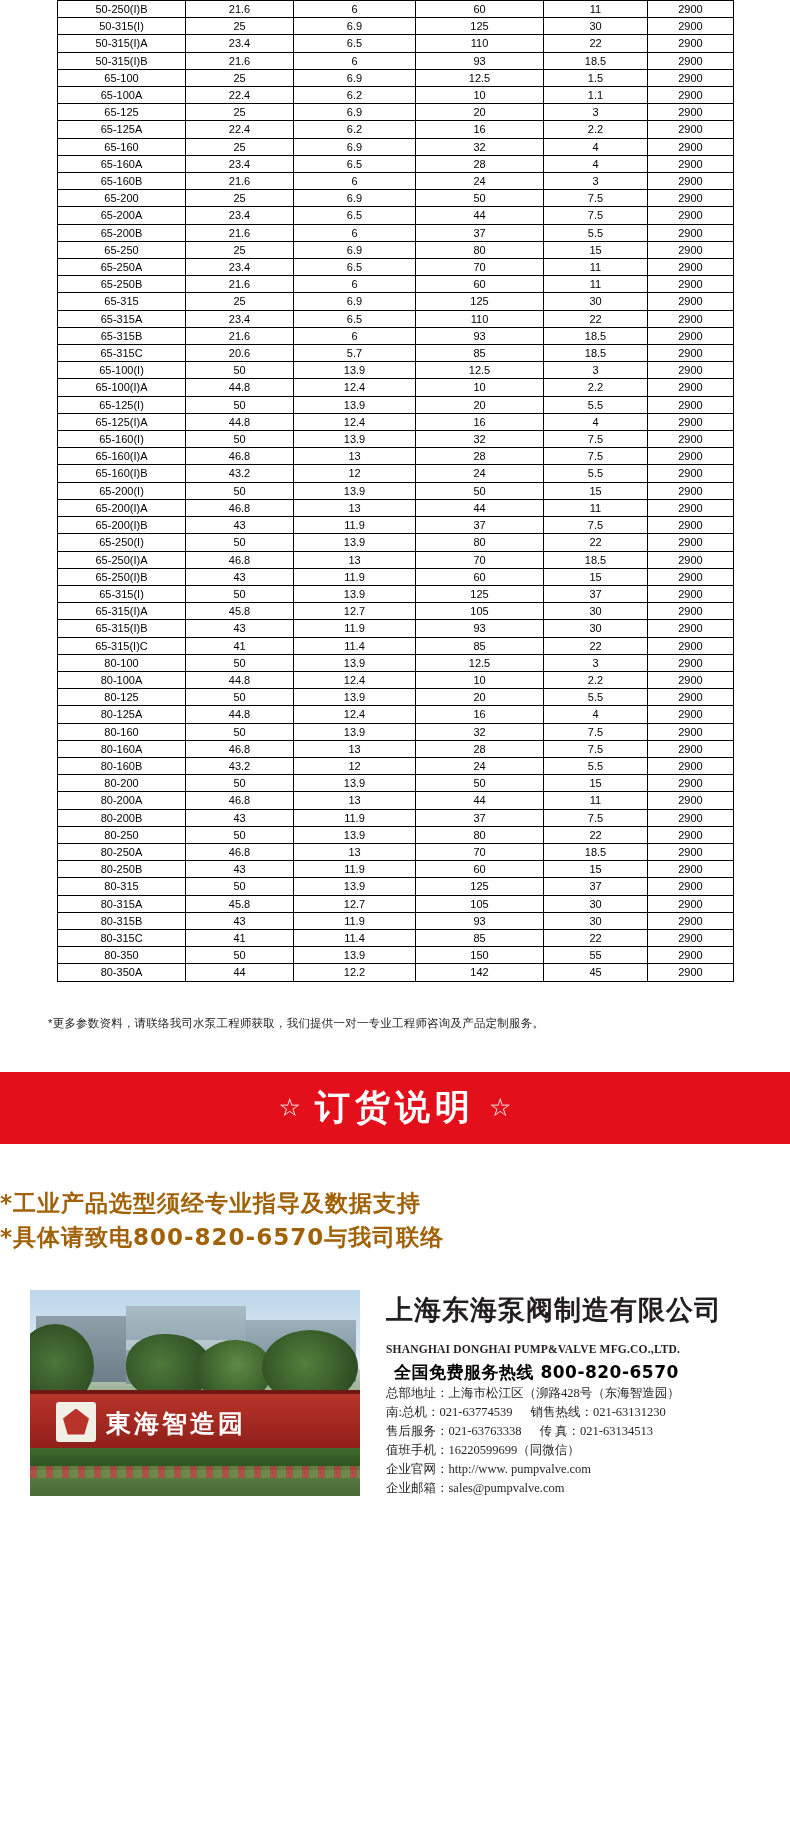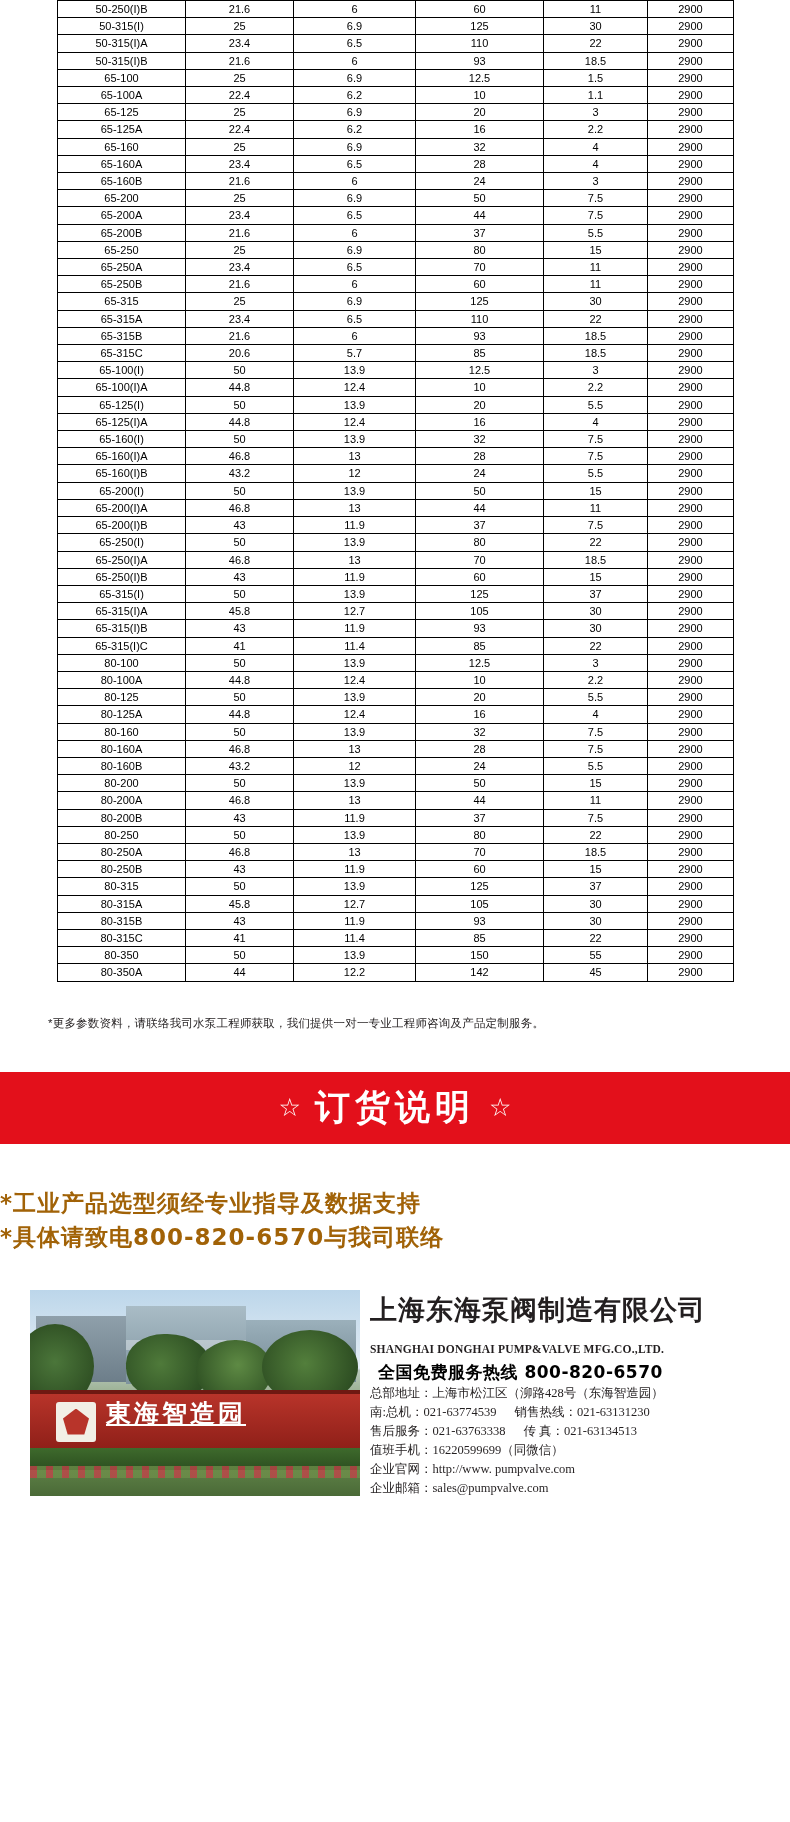--- a/index.html
+++ b/index.html
@@ -199,7 +199,7 @@
   }
 
   .company {
-    padding-left: 10px;
+    padding-left: 26px;
     padding-top: 4px;
   }
   .company-cn {

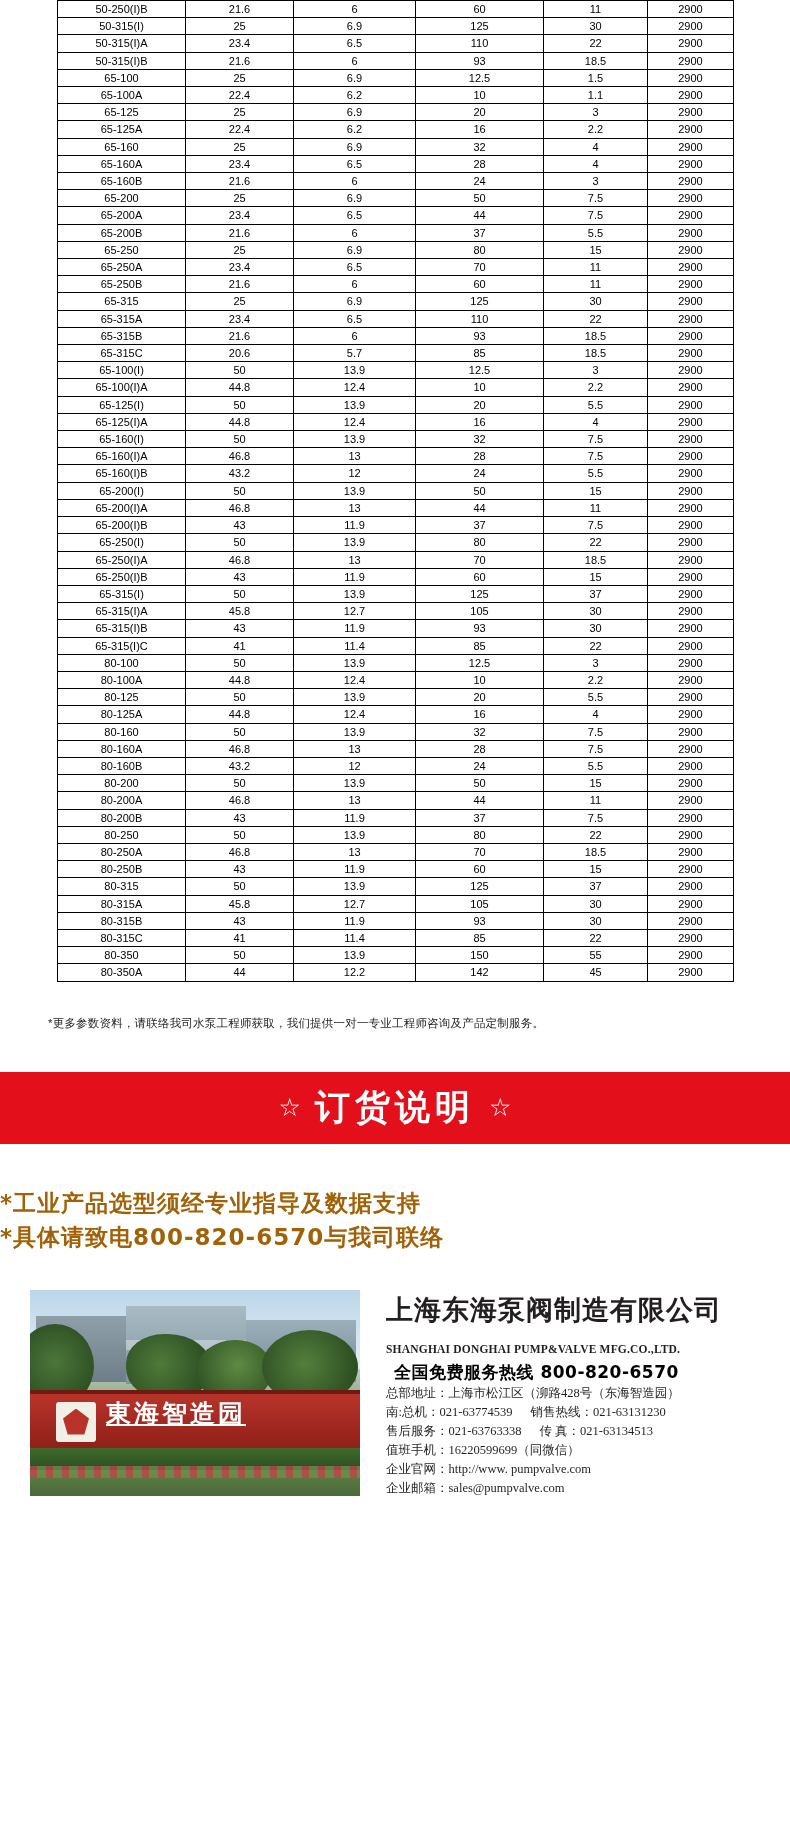--- a/index.html
+++ b/index.html
@@ -175,14 +175,13 @@
     clip-path: polygon(50% 0%, 100% 38%, 82% 100%, 18% 100%, 0% 38%);
   }
   .photo .wall-text {
-    position: absolute; left: 76px; top: 104px;
+    position: absolute; left: 76px; top: 114px;
     color: #ffffff;
     font-size: 25px;
     font-weight: bold;
     letter-spacing: 3px;
     font-family: "DejaVu Sans", "Liberation Sans", sans-serif;
     line-height: 40px;
-    text-decoration: underline;
   }
   .photo .hedge {
     position: absolute; left: 0; top: 158px; width: 100%; height: 24px;

